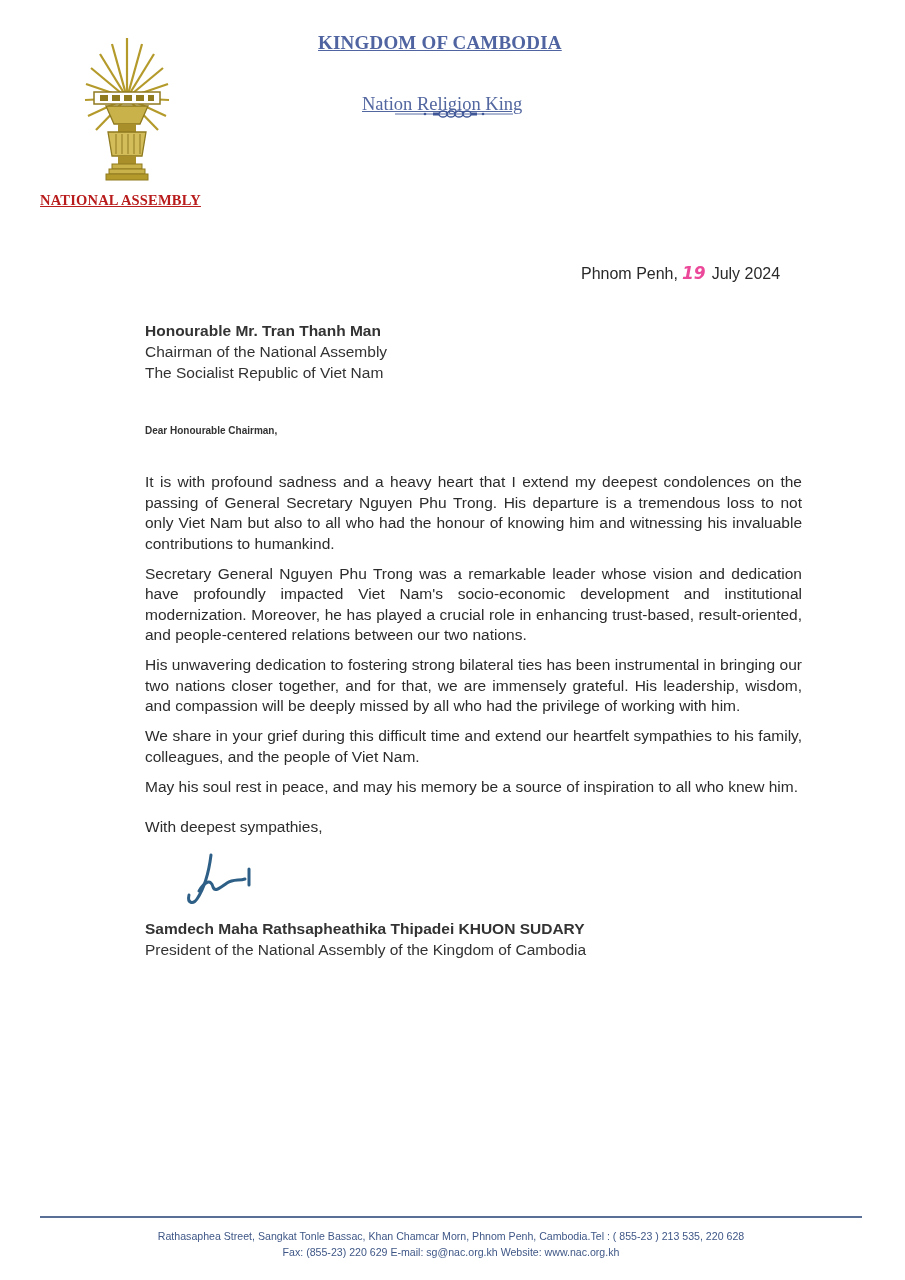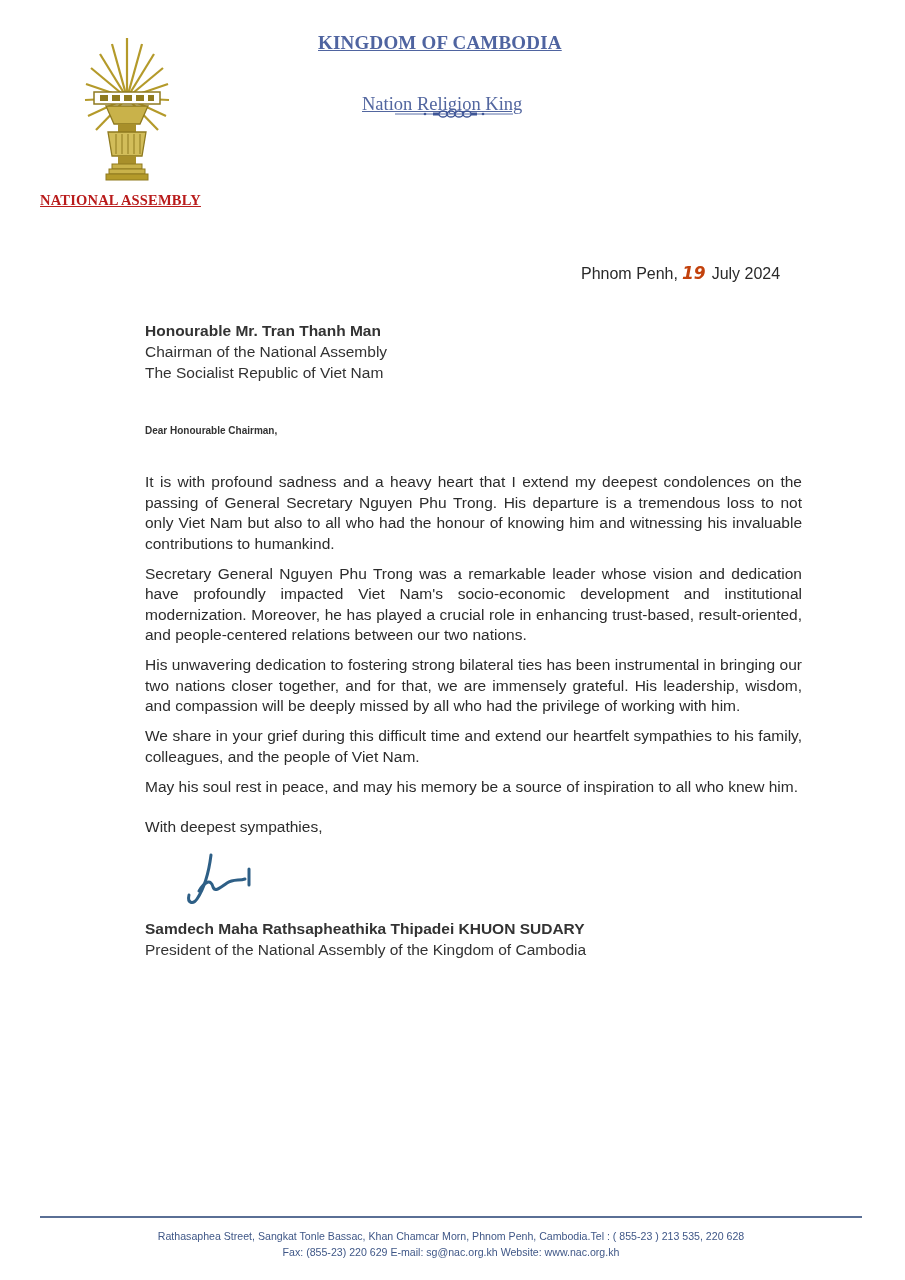--- a/index.html
+++ b/index.html
@@ -15,7 +15,7 @@
     .ornament { position: absolute; left: 395px; top: 108px; width: 118px; height: 12px; }
 
     .dateline { position: absolute; left: 581px; top: 263px; font-size: 16px; color: #2a2a2a; white-space: nowrap; }
-    .dateline .day { color: #c2410c; font-family: "DejaVu Sans", sans-serif; font-weight: bold; font-style: italic; font-size: 17px; padding: 0 6px 0 4px; }
+    .dateline .day { color: #ec4899; font-family: "DejaVu Sans", sans-serif; font-weight: bold; font-style: italic; font-size: 17px; padding: 0 6px 0 4px; }
 
     .recipient { position: absolute; left: 145px; top: 320px; font-size: 15.5px; color: #333333; line-height: 21px; }
     .recipient .name { font-weight: bold; }

